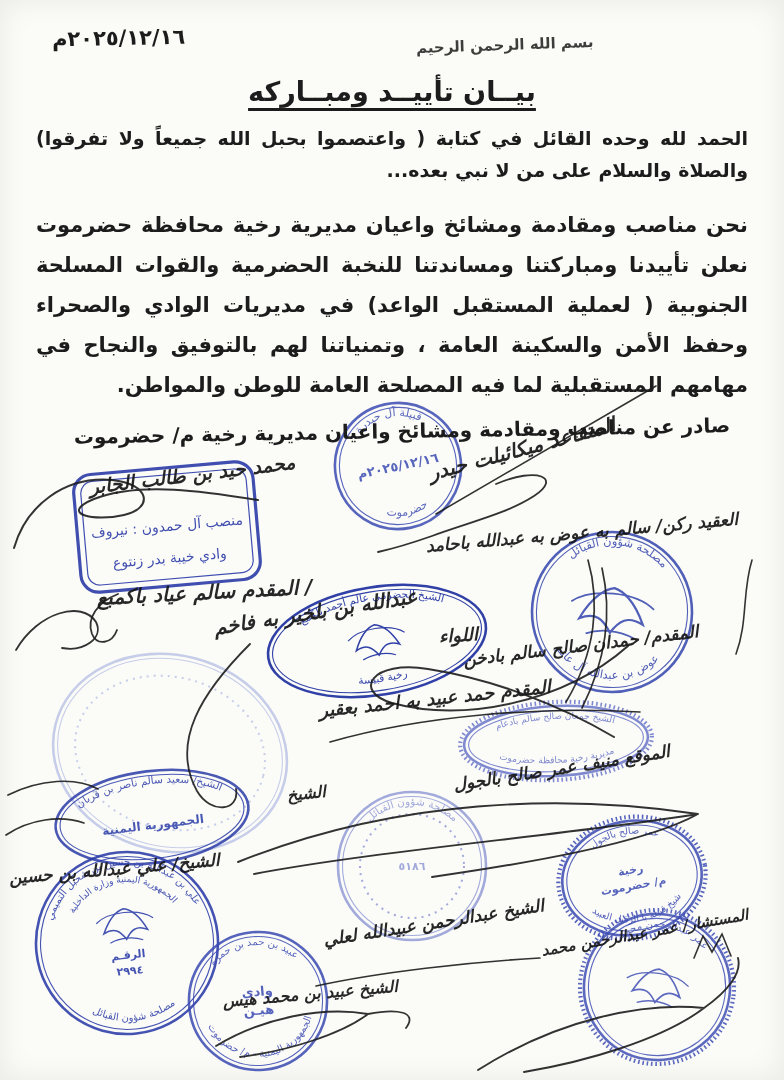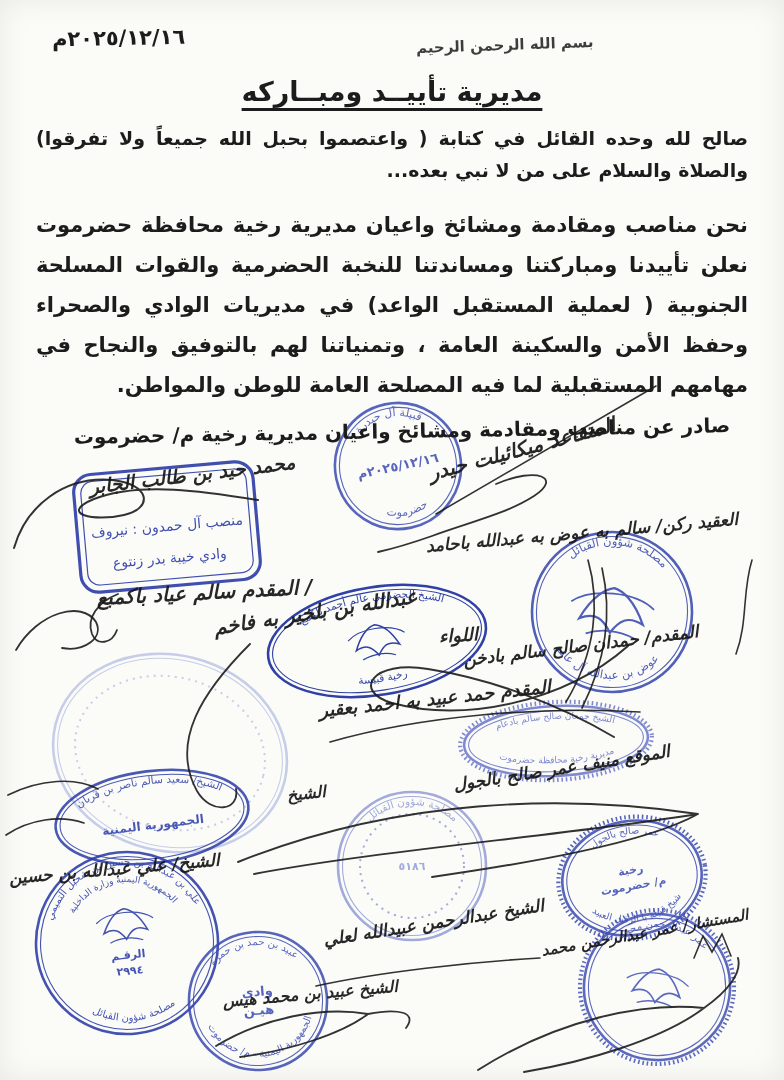--- a/index.html
+++ b/index.html
@@ -190,7 +190,7 @@
 
   <div class="date">٢٠٢٥/١٢/١٦م</div>
   <div class="basmala">بسم الله الرحمن الرحيم</div>
-  <div class="title">مديرية تأييــد ومبــاركه</div>
+  <div class="title">بيــان تأييــد ومبــاركه</div>
 
   <p class="body p1">صالح لله وحده القائل في كتابة ( واعتصموا بحبل الله جميعاً ولا تفرقوا) والصلاة والسلام على من لا نبي بعده...</p>
   <p class="body p2">نحن مناصب ومقادمة ومشائخ واعيان مديرية رخية محافظة حضرموت نعلن تأييدنا ومباركتنا ومساندتنا للنخبة الحضرمية والقوات المسلحة الجنوبية ( لعملية المستقبل الواعد) في مديريات الوادي والصحراء وحفظ الأمن والسكينة العامة ، وتمنياتنا لهم بالتوفيق والنجاح في مهامهم المستقبلية لما فيه المصلحة العامة للوطن والمواطن.</p>

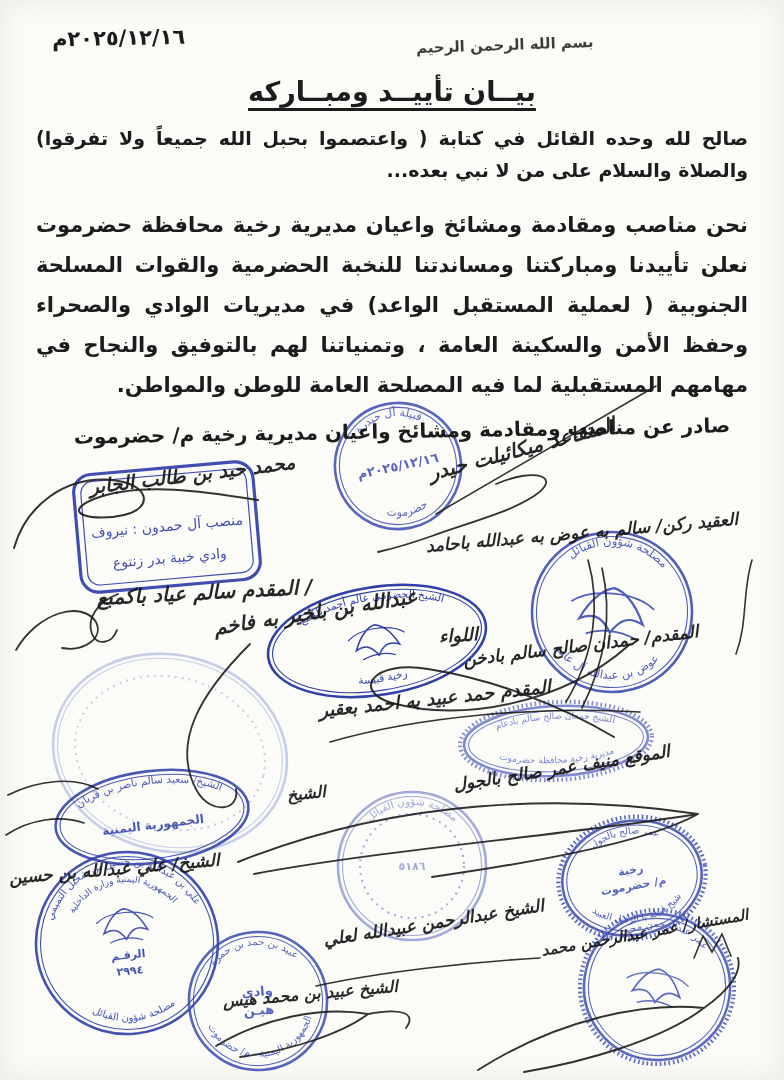--- a/index.html
+++ b/index.html
@@ -192,7 +192,7 @@
   <div class="basmala">بسم الله الرحمن الرحيم</div>
   <div class="title">بيــان تأييــد ومبــاركه</div>
 
-  <p class="body p1">صالح لله وحده القائل في كتابة ( واعتصموا بحبل الله جميعاً ولا تفرقوا) والصلاة والسلام على من لا نبي بعده...</p>
+  <p class="body p1">الحمد لله وحده القائل في كتابة ( واعتصموا بحبل الله جميعاً ولا تفرقوا) والصلاة والسلام على من لا نبي بعده...</p>
   <p class="body p2">نحن مناصب ومقادمة ومشائخ واعيان مديرية رخية محافظة حضرموت نعلن تأييدنا ومباركتنا ومساندتنا للنخبة الحضرمية والقوات المسلحة الجنوبية ( لعملية المستقبل الواعد) في مديريات الوادي والصحراء وحفظ الأمن والسكينة العامة ، وتمنياتنا لهم بالتوفيق والنجاح في مهامهم المستقبلية لما فيه المصلحة العامة للوطن والمواطن.</p>
 
   <div class="issued">صادر عن مناصب ومقادمة ومشائخ واعيان مديرية رخية م/ حضرموت</div>

